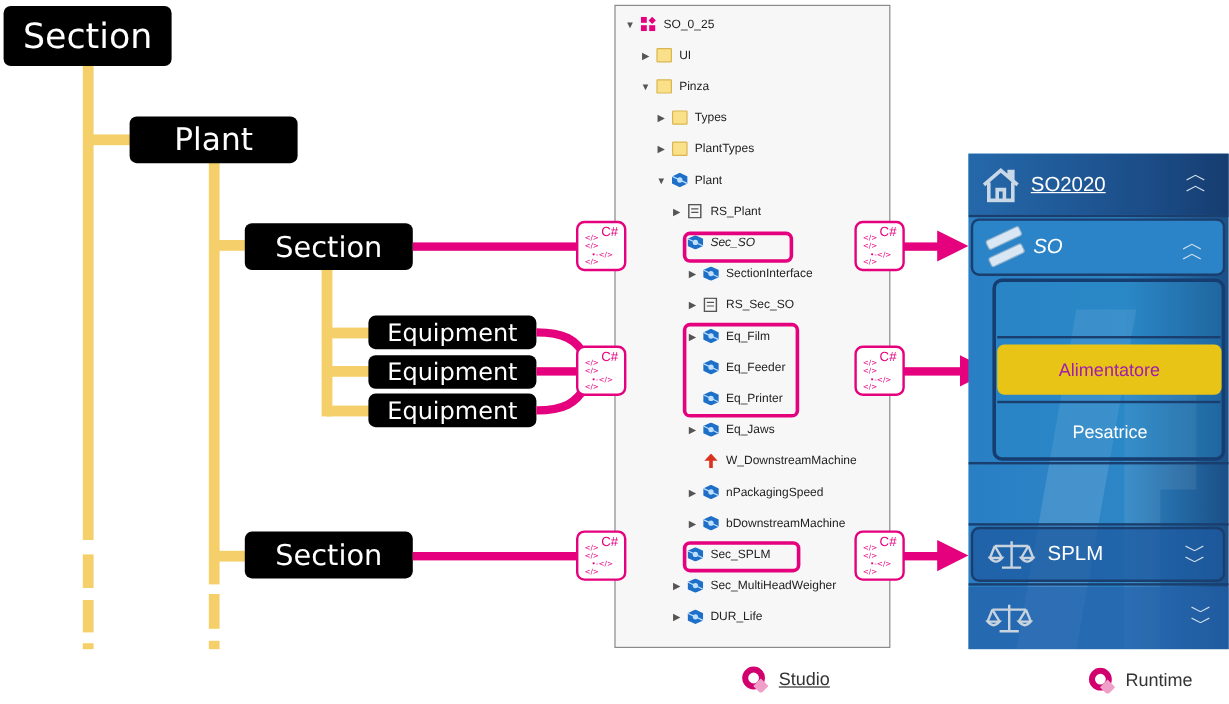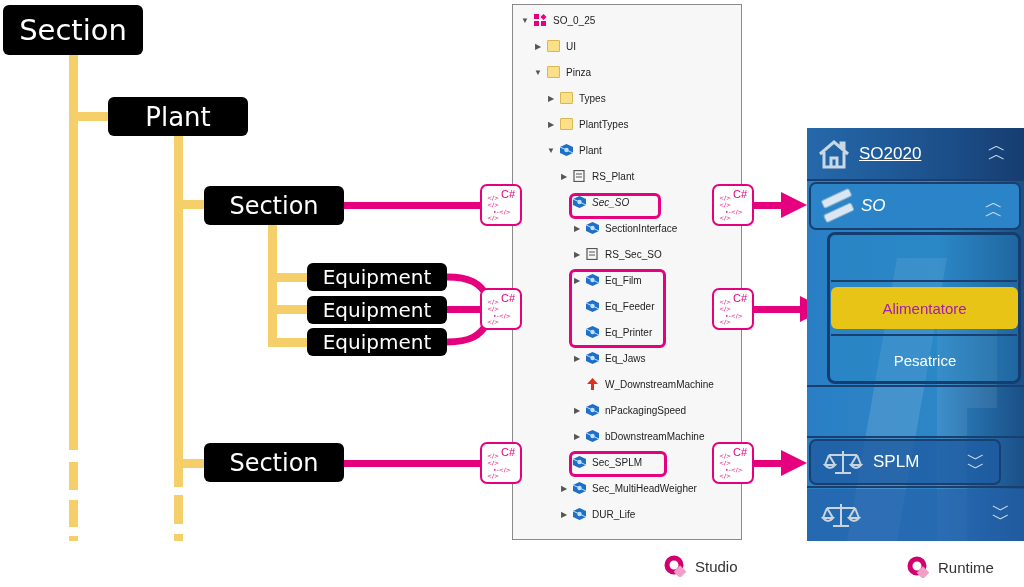--- a/index.html
+++ b/index.html
@@ -386,7 +386,7 @@
 
   <div class="sep" style="top:308px;"></div>
 
-  <div class="rrow" style="top:311px;left:2px;width:192px;height:46px;background:rgba(30,90,160,0.75);border:2px solid #1a3e6e;border-radius:7px;">
+  <div class="rrow" style="top:311px;left:2px;width:212px;height:46px;background:rgba(30,90,160,0.75);border:2px solid #1a3e6e;border-radius:7px;">
     <svg width="40" height="30" style="margin-left:12px;">
       <g stroke="#c9d4de" stroke-width="2" fill="none">
         <line x1="20" y1="4" x2="20" y2="26"></line>

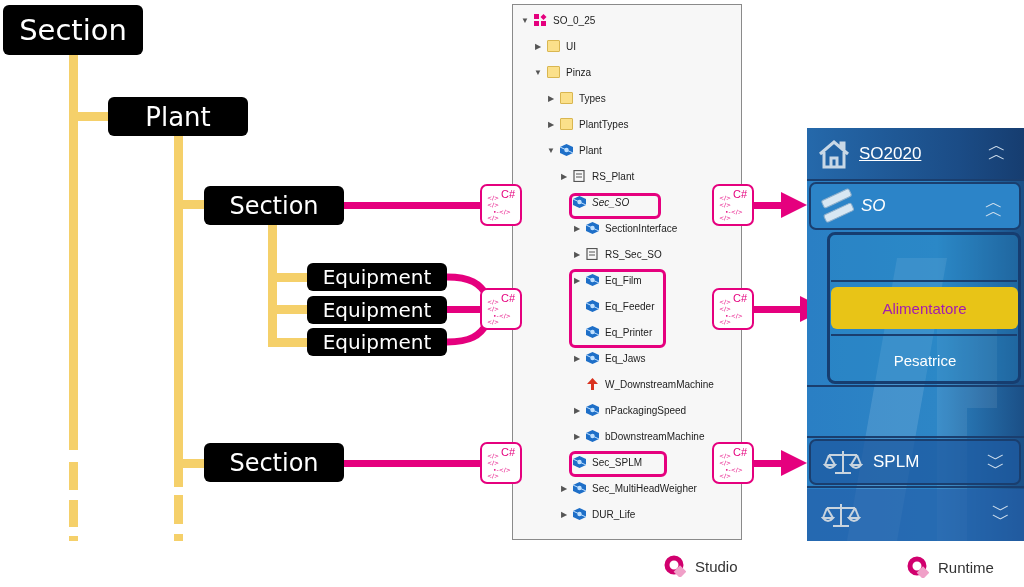--- a/index.html
+++ b/index.html
@@ -421,7 +421,7 @@
   </div>
 </div>
 
-<div class="logo" style="left:664px;top:555px;">
+<div class="logo" style="left:618px;top:555px;text-decoration:underline;">
   <svg width="22" height="22" style="margin-right:9px;">
     <circle cx="10" cy="10" r="7" fill="none" stroke="#d1006e" stroke-width="5"></circle>
     <rect x="12" y="12" width="9" height="9" fill="#f0a0c8" transform="rotate(45 16 16)"></rect>

